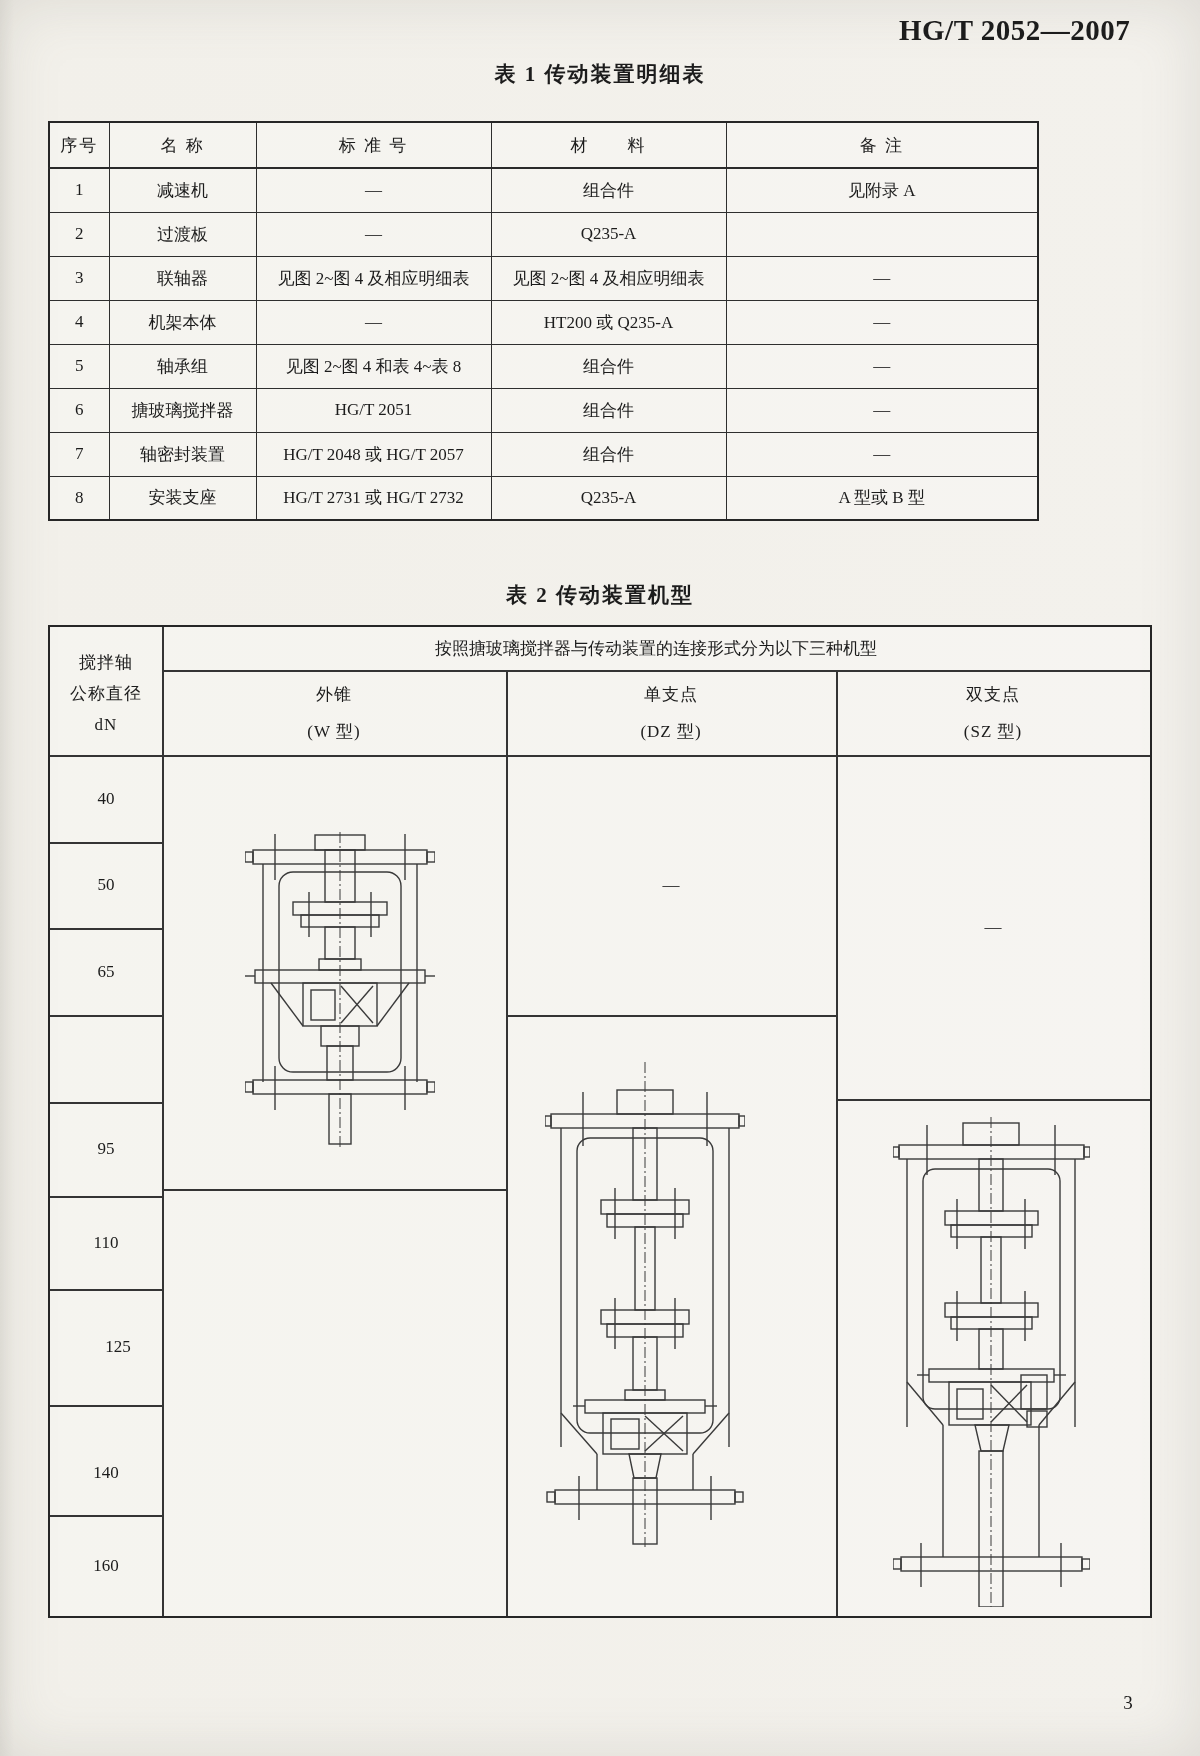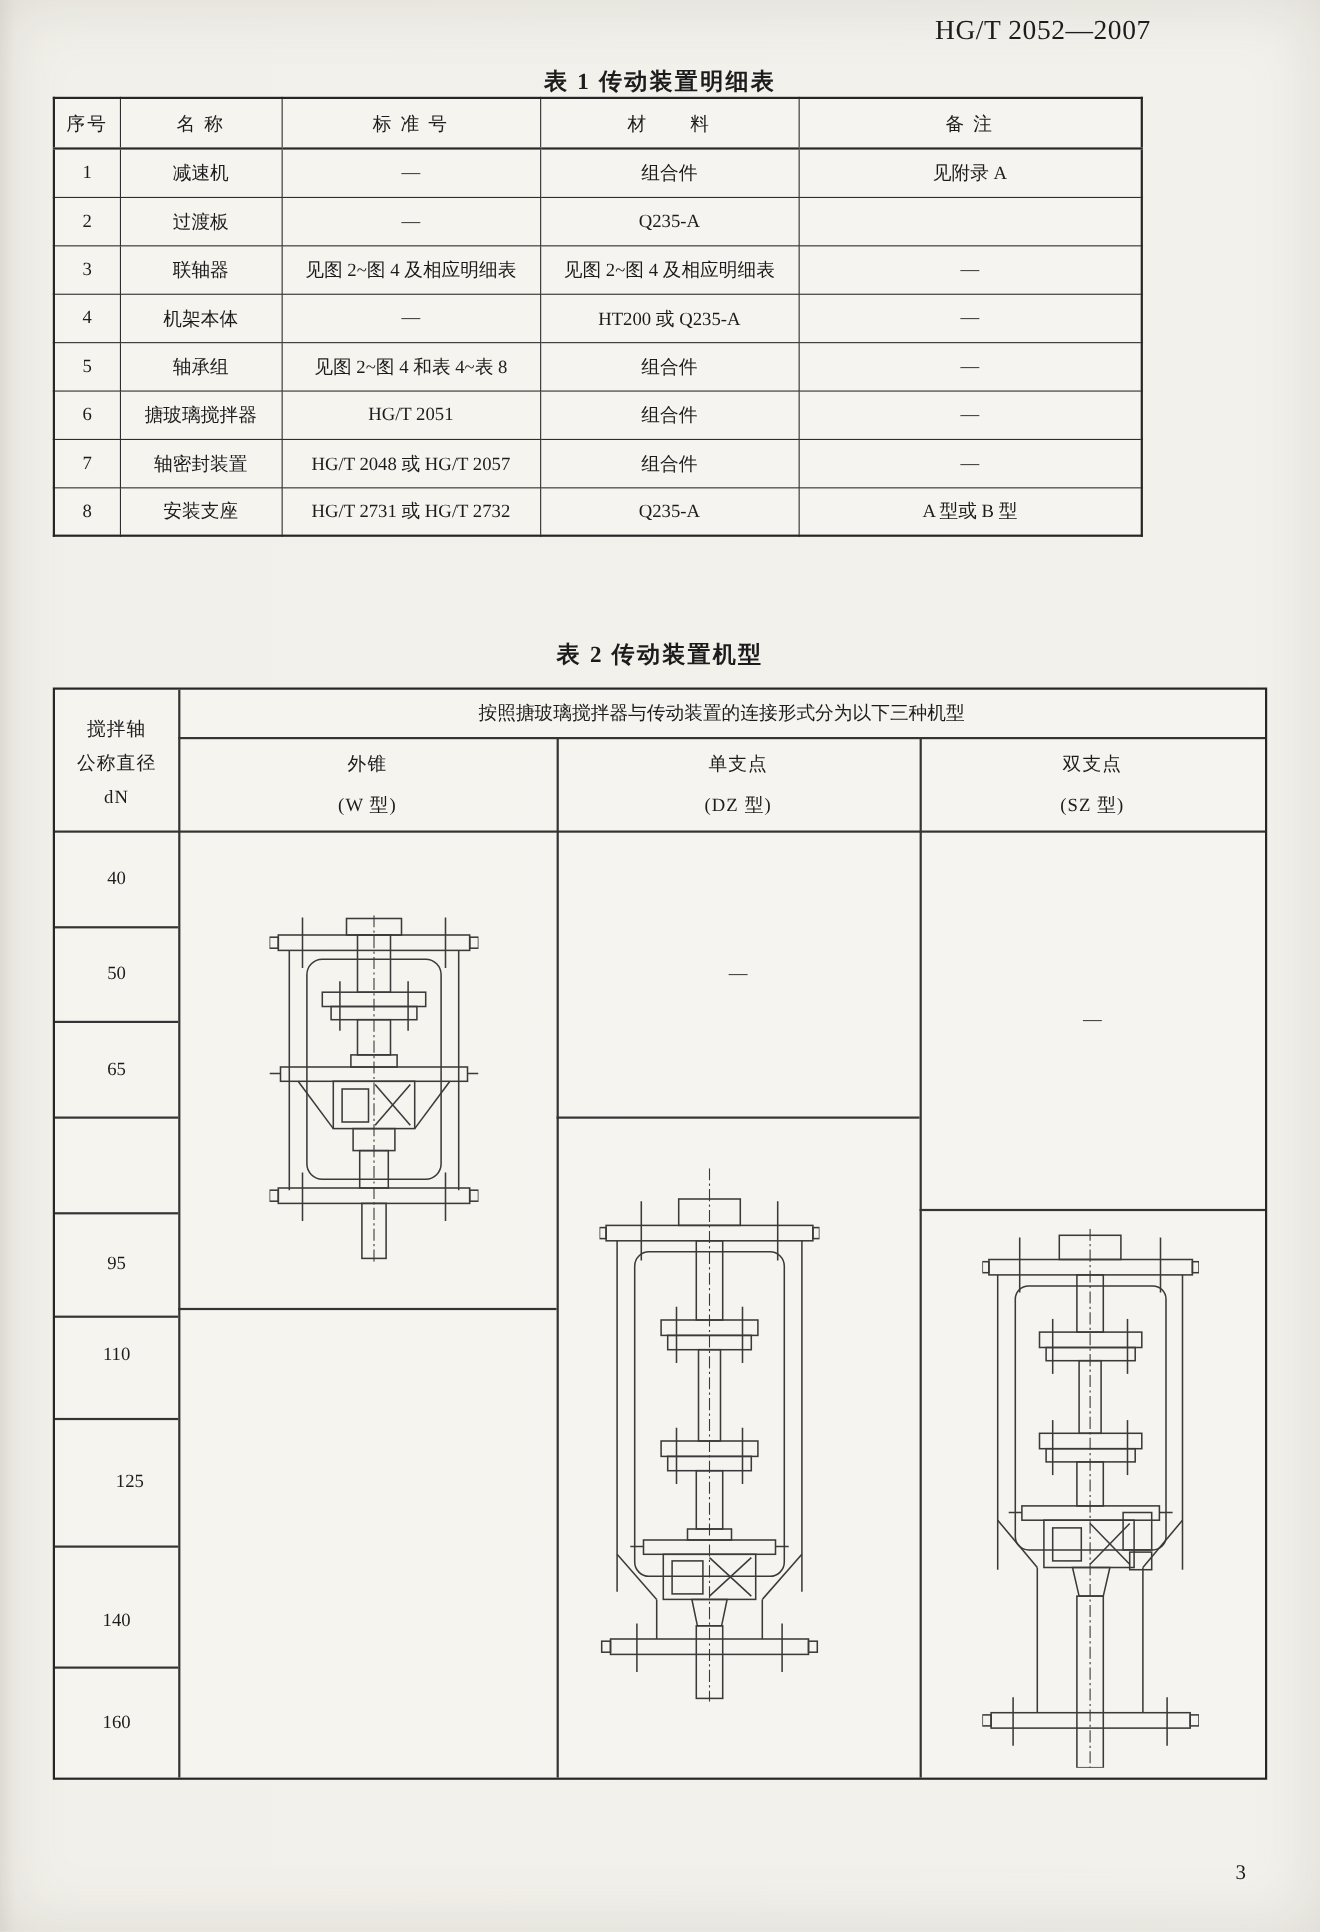--- a/index.html
+++ b/index.html
@@ -15,8 +15,8 @@
     box-shadow:inset 0 0 60px rgba(120,115,105,.18);
   }
   .doc-code{
-    position:absolute;top:14px;left:850px;width:200px;
-    font-size:25px;font-weight:normal;letter-spacing:.5px;white-space:nowrap;
+    position:absolute;top:14px;left:899px;width:200px;
+    font-size:29px;font-weight:bold;letter-spacing:.5px;white-space:nowrap;
   }
   .tbl-title{
     position:absolute;left:100px;width:1000px;text-align:center;

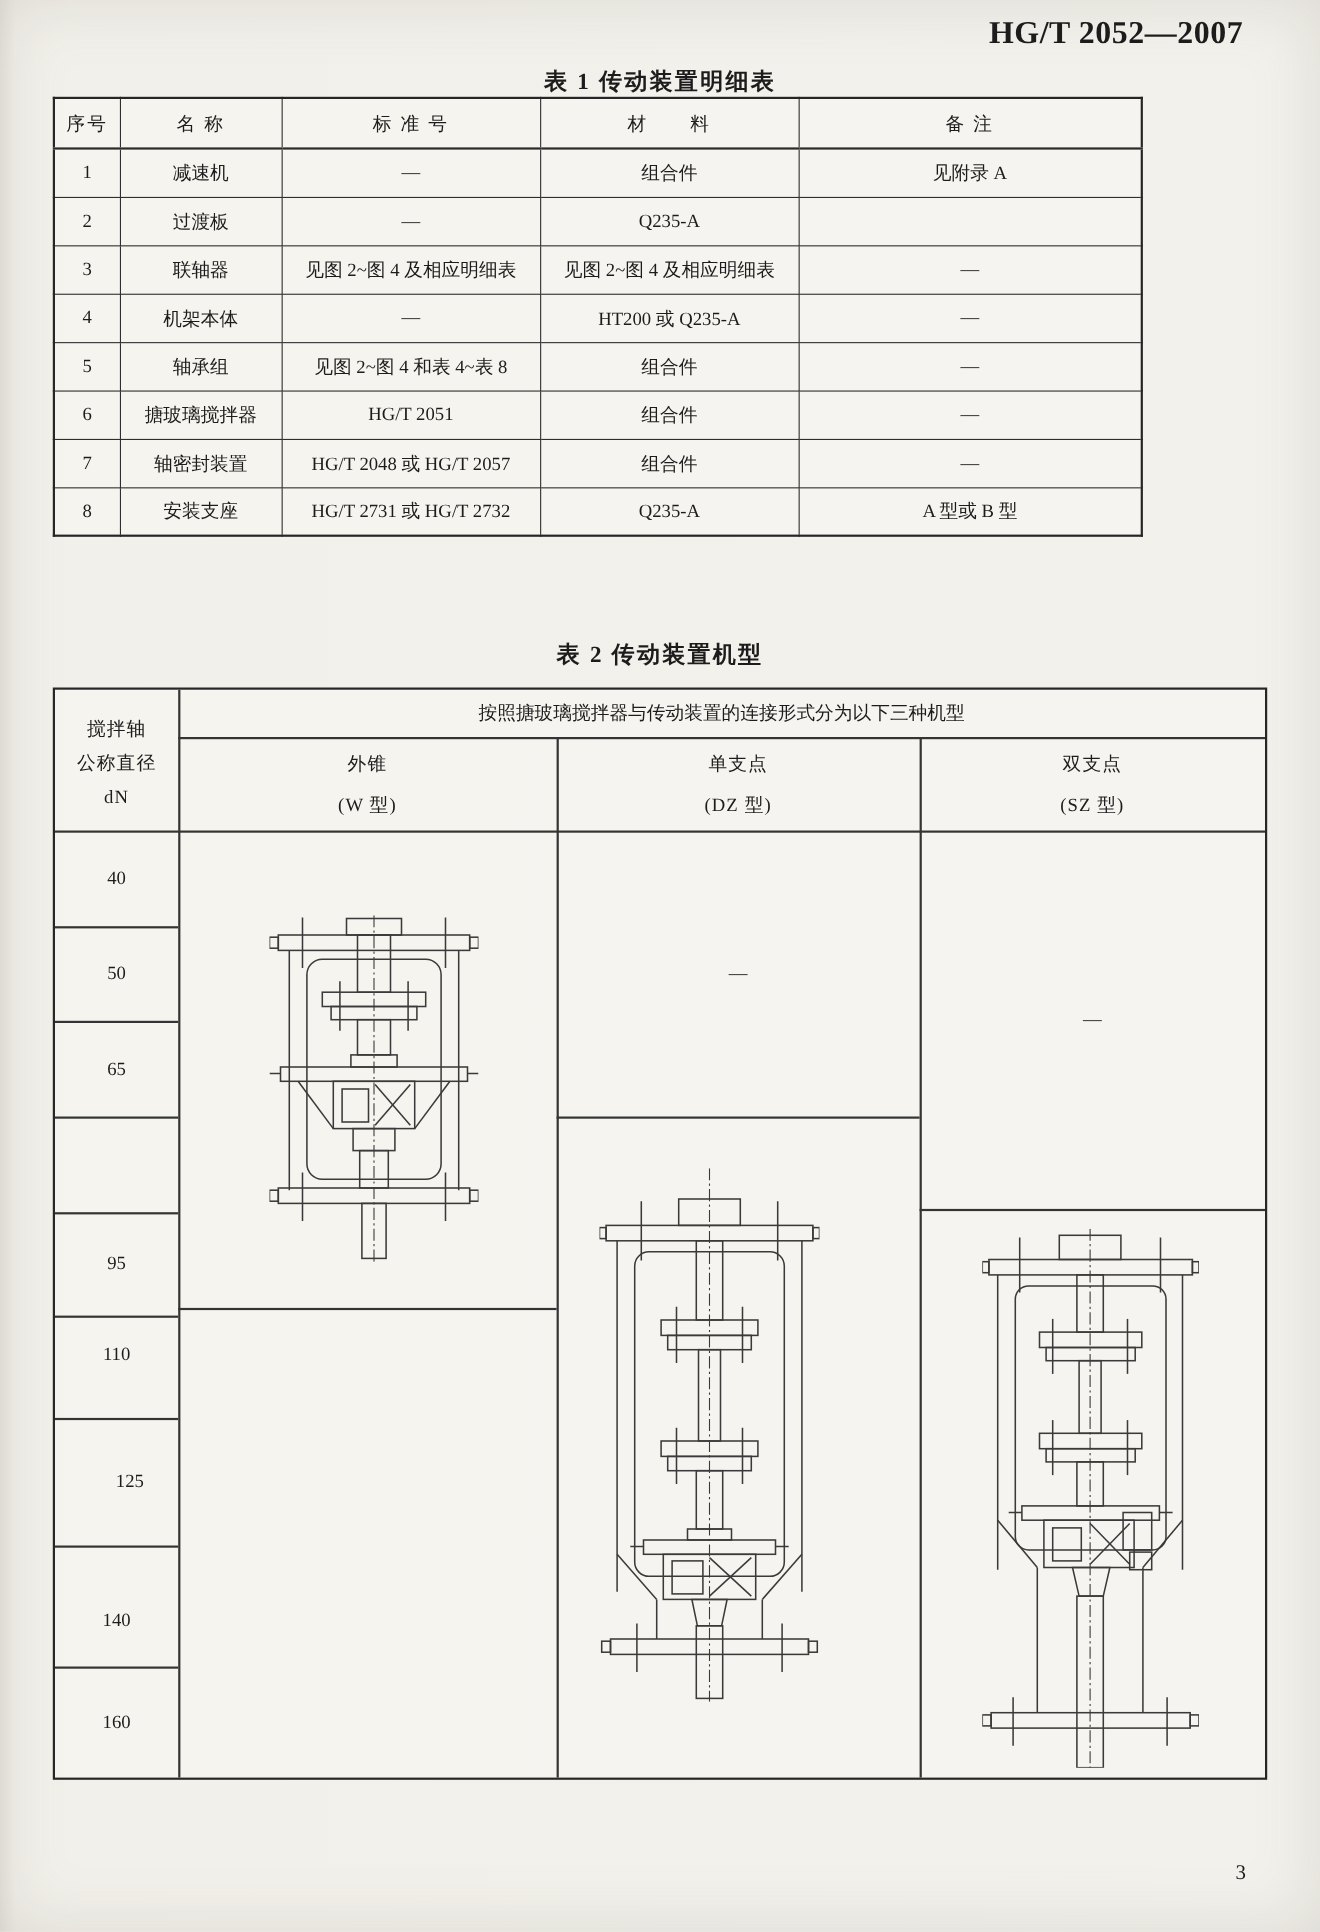--- a/index.html
+++ b/index.html
@@ -25,7 +25,7 @@
   .t1-title{top:60px;}
   .t2-title{top:581px;}
   table.t1{
-    position:absolute;left:48px;top:88px;width:989px;
+    position:absolute;left:48px;top:121px;width:989px;
     border-collapse:collapse;table-layout:fixed;
     border:2px solid #262626;
     background:rgba(255,255,255,.25);

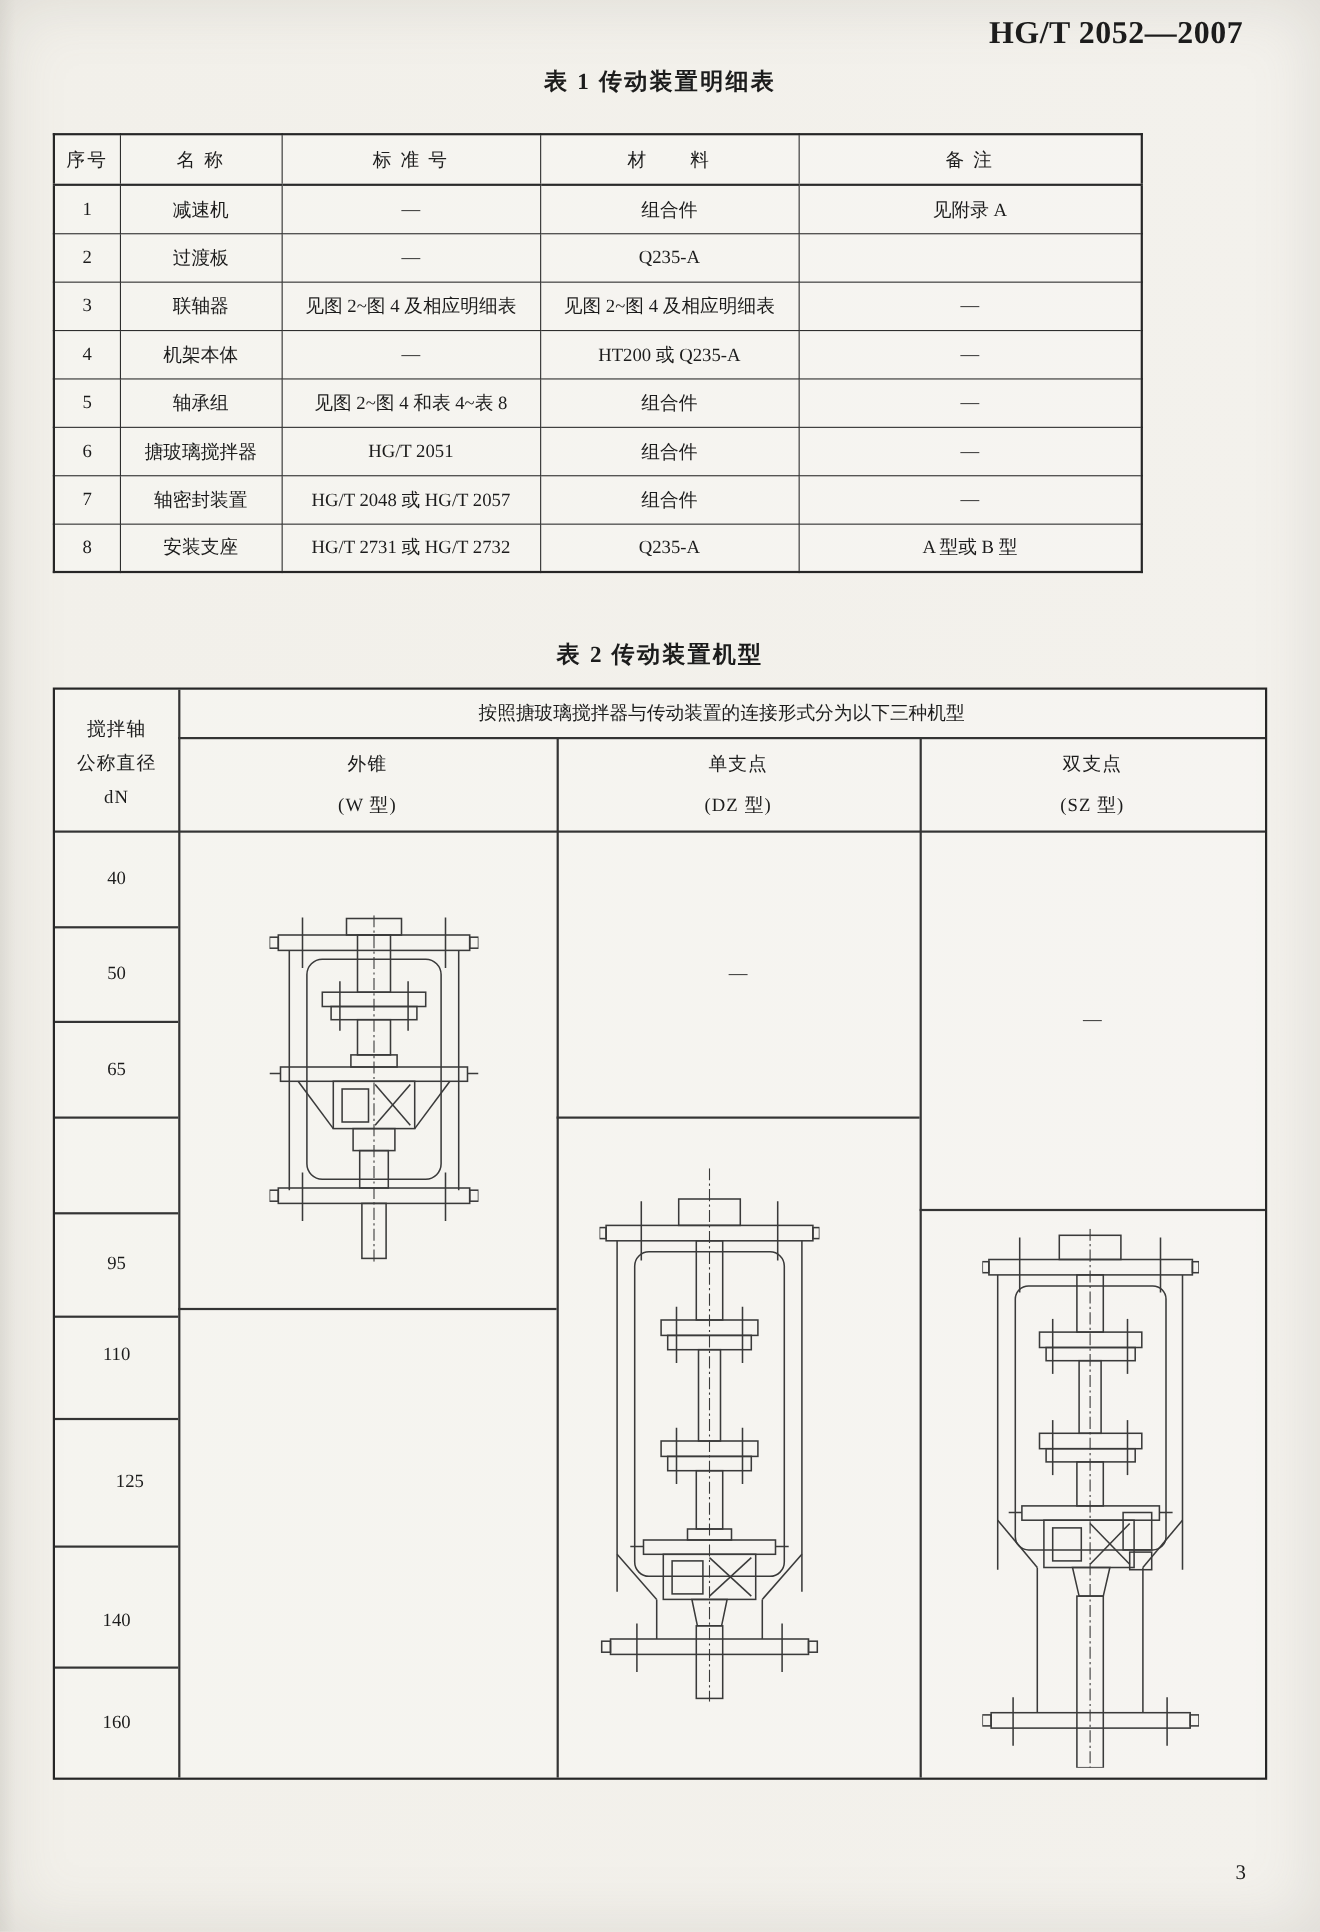--- a/index.html
+++ b/index.html
@@ -187,7 +187,7 @@
     <div class="cell" style="left:0;top:215px;width:112px;height:86px;">50</div>
     <div class="cell" style="left:0;top:301px;width:112px;height:87px;">65</div>
     <div class="cell" style="left:0;top:475px;width:112px;height:94px;">95</div>
-    <div class="cell" style="left:0;top:557px;width:112px;height:93px;border-radius:24px;">110</div>
+    <div class="cell" style="left:0;top:569px;width:112px;height:93px;border-radius:24px;">110</div>
     <div class="cell" style="left:0;top:662px;width:112px;height:116px;margin-left:12px;">125</div>
     <div class="cell" style="left:0;top:791px;width:112px;height:110px;">140</div>
     <div class="cell" style="left:0;top:888px;width:112px;height:101px;">160</div>

